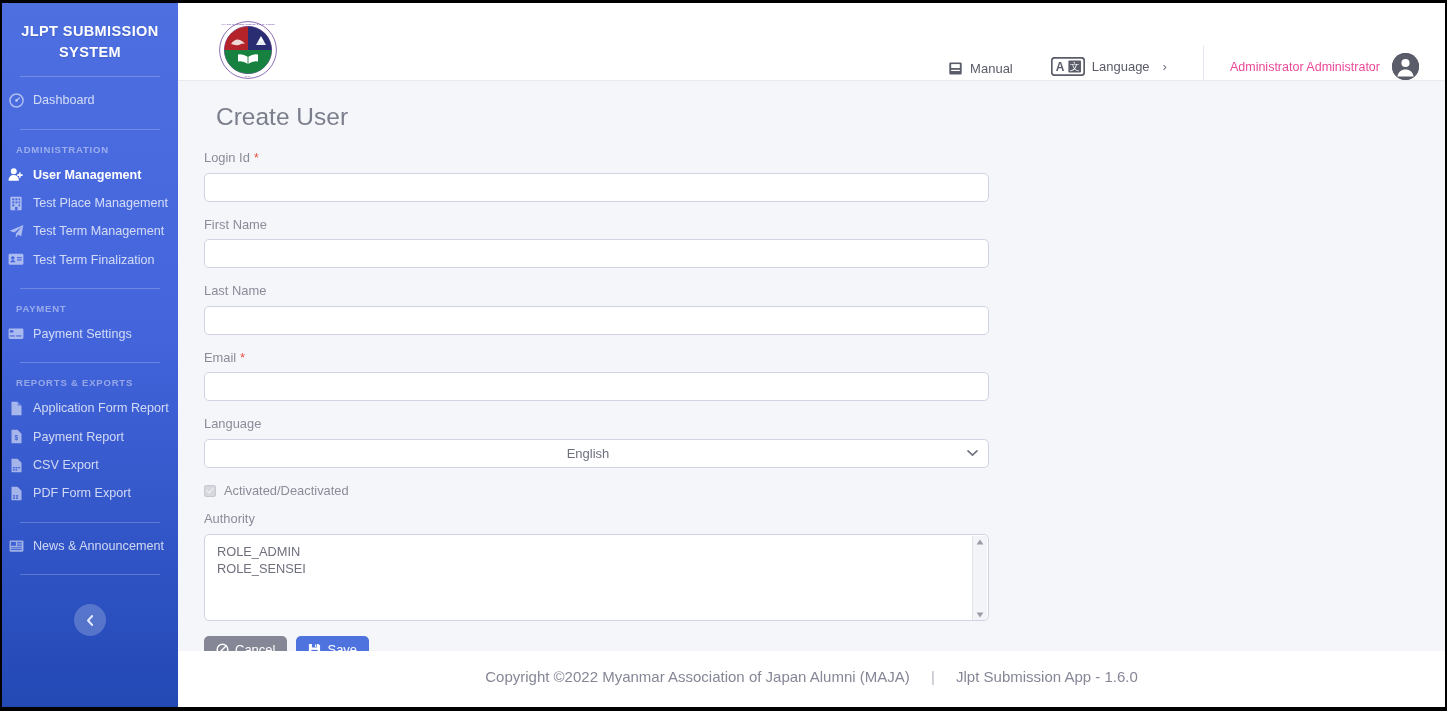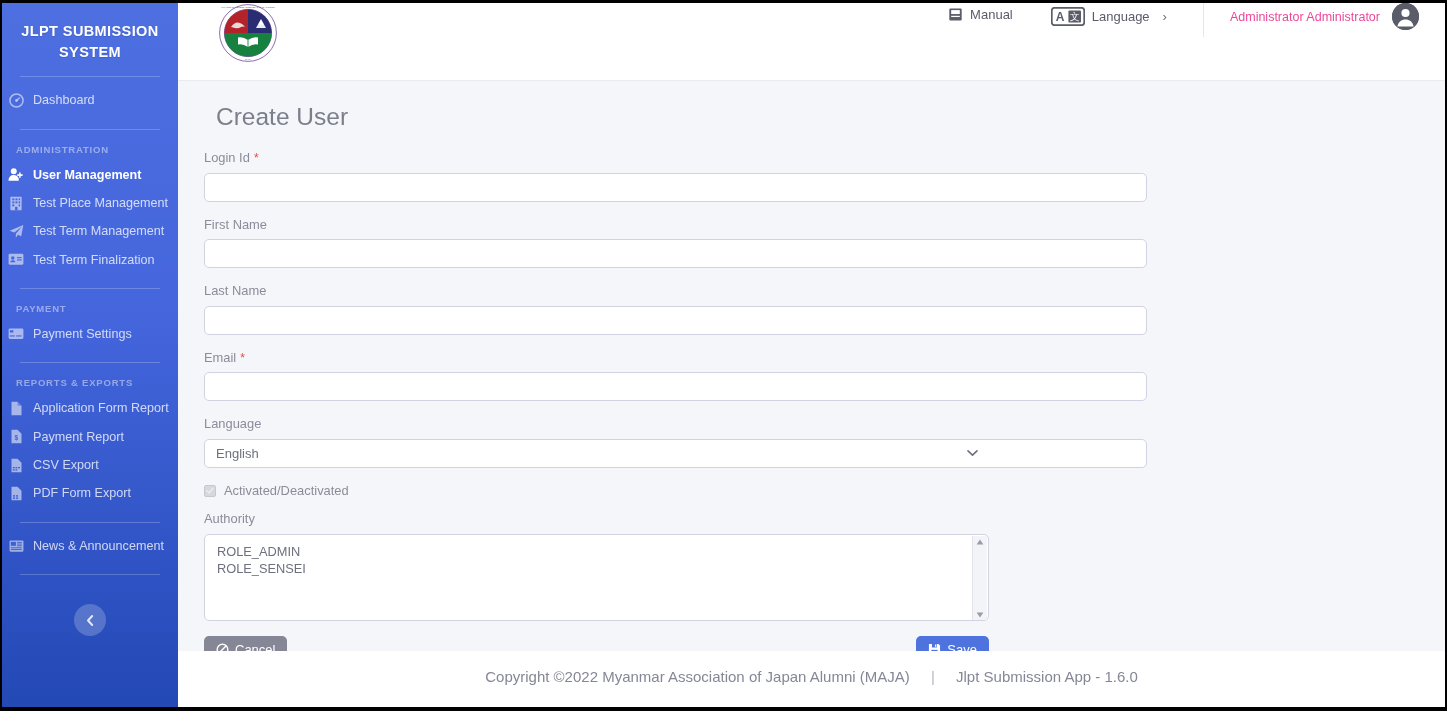--- a/index.html
+++ b/index.html
@@ -108,7 +108,7 @@
     flex: 0 0 77px;
     background: #ffffff;
     display: flex;
-    align-items: flex-start;
+    align-items: flex-end;
     padding: 0 22px 0 40px;
     box-shadow: 0 1px 0 rgba(0,0,0,0.045);
     position: relative;

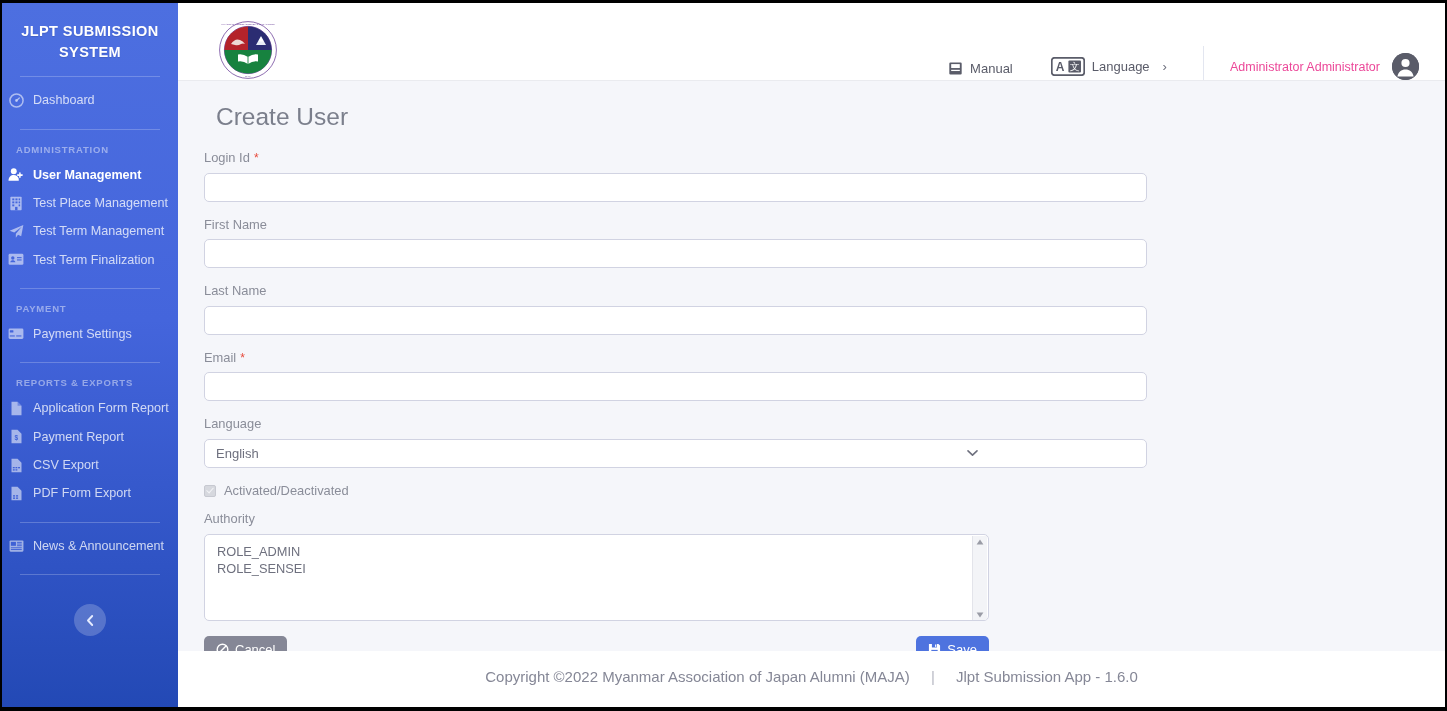--- a/index.html
+++ b/index.html
@@ -191,7 +191,7 @@
   .req { color: #e74a3b; margin-left: 4px; font-size: 12px; }
 
   .input, .select {
-    width: 943px;
+    width: 785px;
     height: 29px;
     border: 1px solid #d1d3e2;
     border-radius: 5px;
@@ -202,6 +202,7 @@
     outline: none;
     font-family: "Liberation Sans", "DejaVu Sans", sans-serif;
     display: block;
+    text-align: center;
   }
   .select-wrap { position: relative; width: 785px; }
   .select {

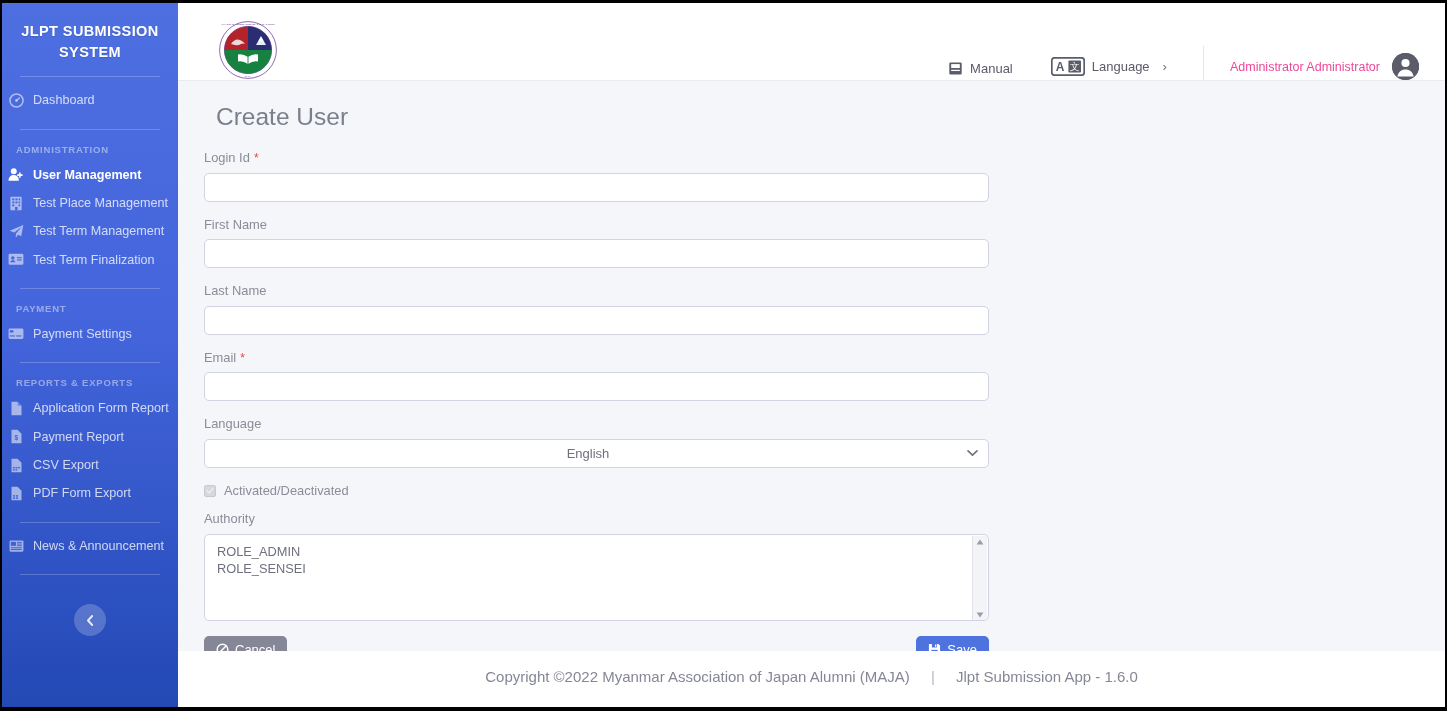--- a/index.html
+++ b/index.html
@@ -284,7 +284,7 @@
   }
   .lb-arrow { line-height: 0; color: #9a9ca6; }
 
-  .actions { display: flex; gap: 9px; margin-top: 14px; justify-content: space-between; }
+  .actions { display: flex; gap: 9px; margin-top: 14px; }
   .btn {
     display: inline-flex;
     align-items: center;

